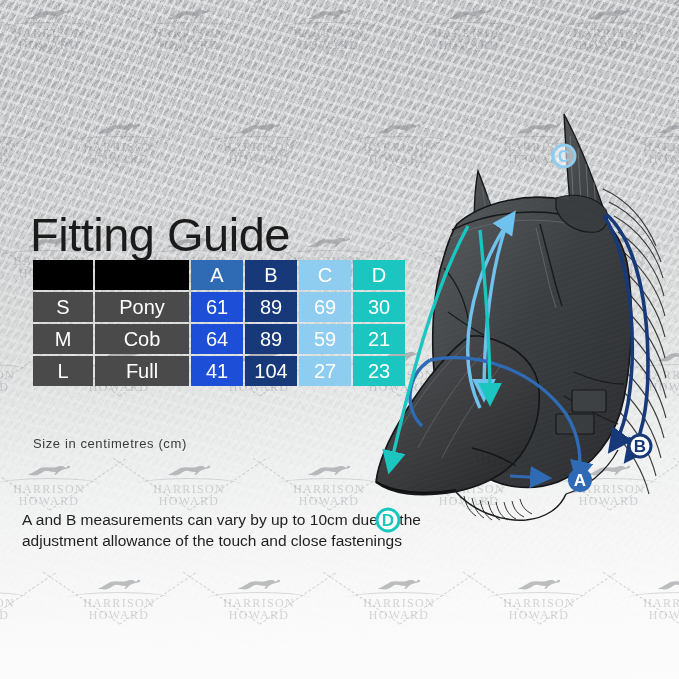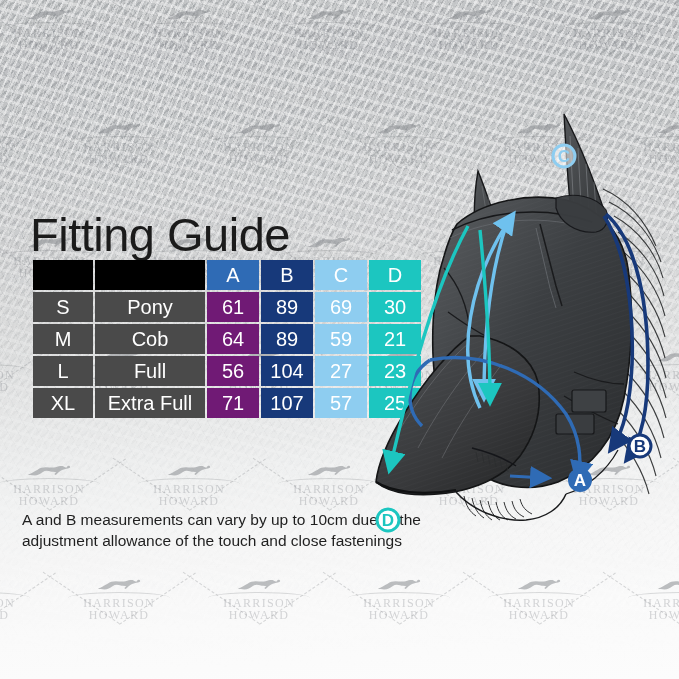--- a/index.html
+++ b/index.html
@@ -107,7 +107,7 @@
     padding:0;
   }
   .c-size{width:60px;}
-  .c-name{width:110px;}
+  .c-name{width:94px;}
   .c-meas{width:52px;}
 
   .hd-blank{background:#000000;}

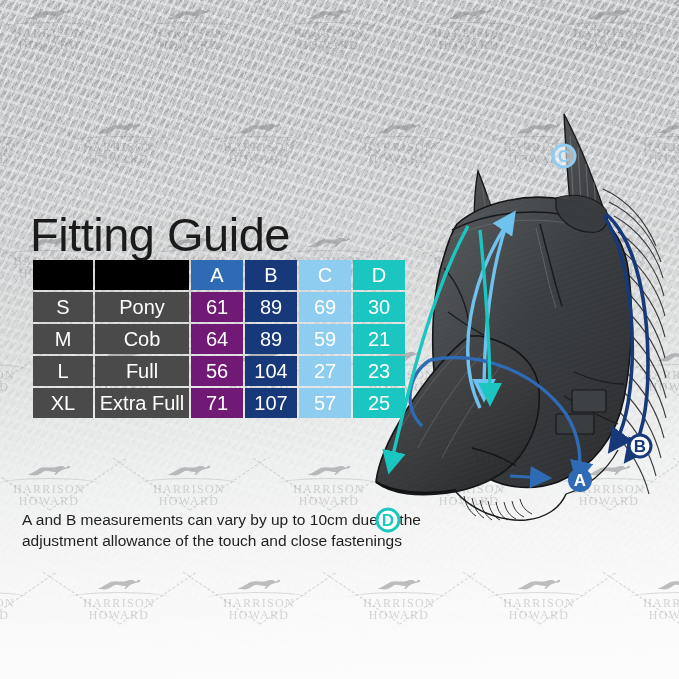--- a/index.html
+++ b/index.html
@@ -117,7 +117,7 @@
   .hd-d{background:#1cc6c0;}
 
   .cell-label{background:#4a4a4a;}
-  .cell-a{background:#701a75;}
+  .cell-a{background:#1d4ed8;}
   .cell-b{background:#17397a;}
   .cell-c{background:#8ecdf0;}
   .cell-d{background:#1cc6c0;}

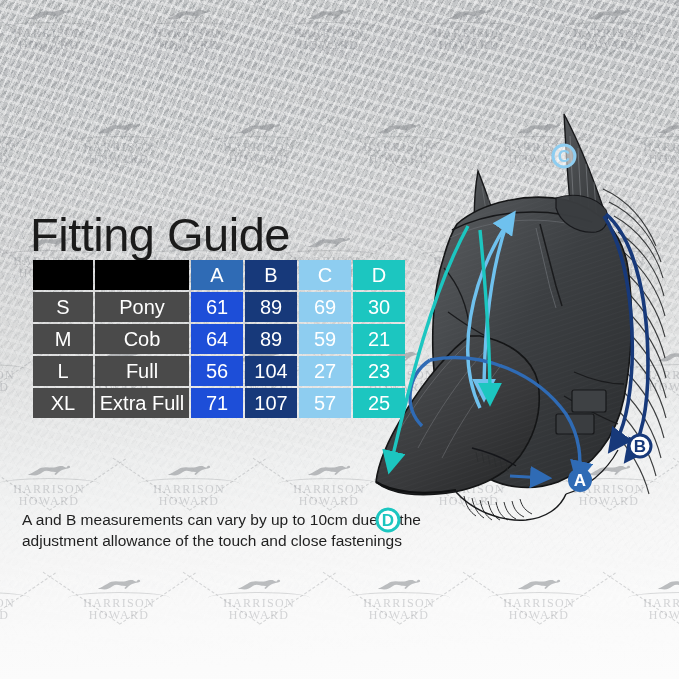--- a/index.html
+++ b/index.html
@@ -513,7 +513,7 @@
         <tr>
           <td class="cell-label c-size">L</td>
           <td class="cell-label c-name">Full</td>
-          <td class="cell-a c-meas">56</td>
+          <td class="cell-a c-meas">41</td>
           <td class="cell-b c-meas">104</td>
           <td class="cell-c c-meas">27</td>
           <td class="cell-d c-meas">23</td>

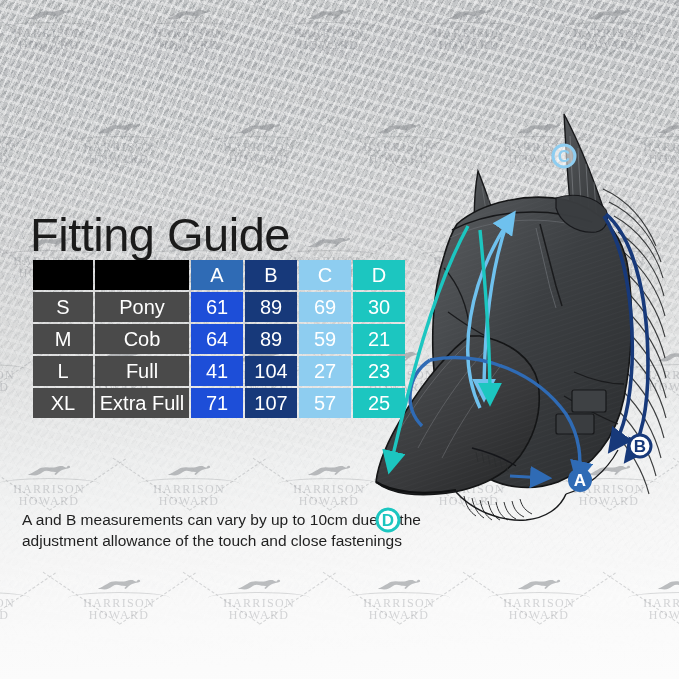--- a/index.html
+++ b/index.html
@@ -518,14 +518,6 @@
           <td class="cell-c c-meas">27</td>
           <td class="cell-d c-meas">23</td>
         </tr>
-        <tr>
-          <td class="cell-label c-size">XL</td>
-          <td class="cell-label c-name">Extra Full</td>
-          <td class="cell-a c-meas">71</td>
-          <td class="cell-b c-meas">107</td>
-          <td class="cell-c c-meas">57</td>
-          <td class="cell-d c-meas">25</td>
-        </tr>
       </tbody>
   </table>
 

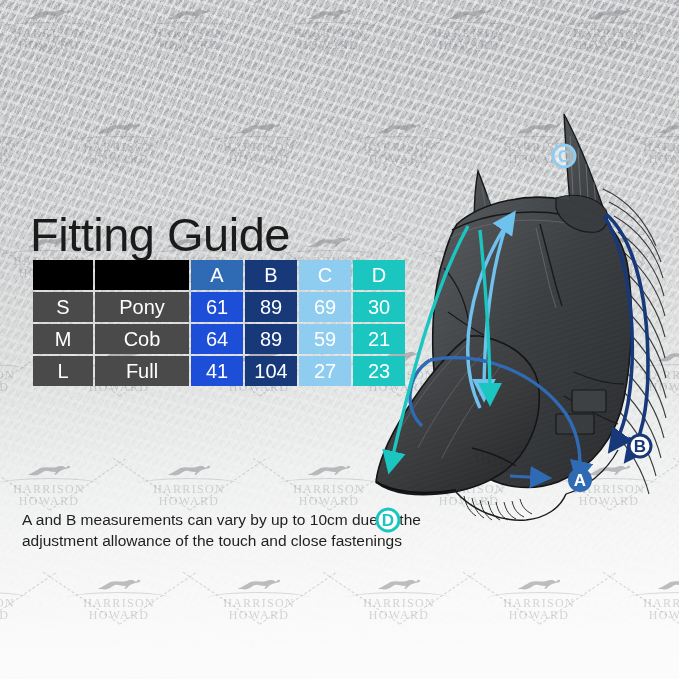--- a/index.html
+++ b/index.html
@@ -521,6 +521,7 @@
       </tbody>
   </table>
 
+  <div class="unit-note">Size in centimetres (cm)</div>
   <div class="disclaimer">A and B measurements can vary by up to 10cm due to the adjustment allowance of the touch and close fastenings</div>
 
   <div class="illo">

